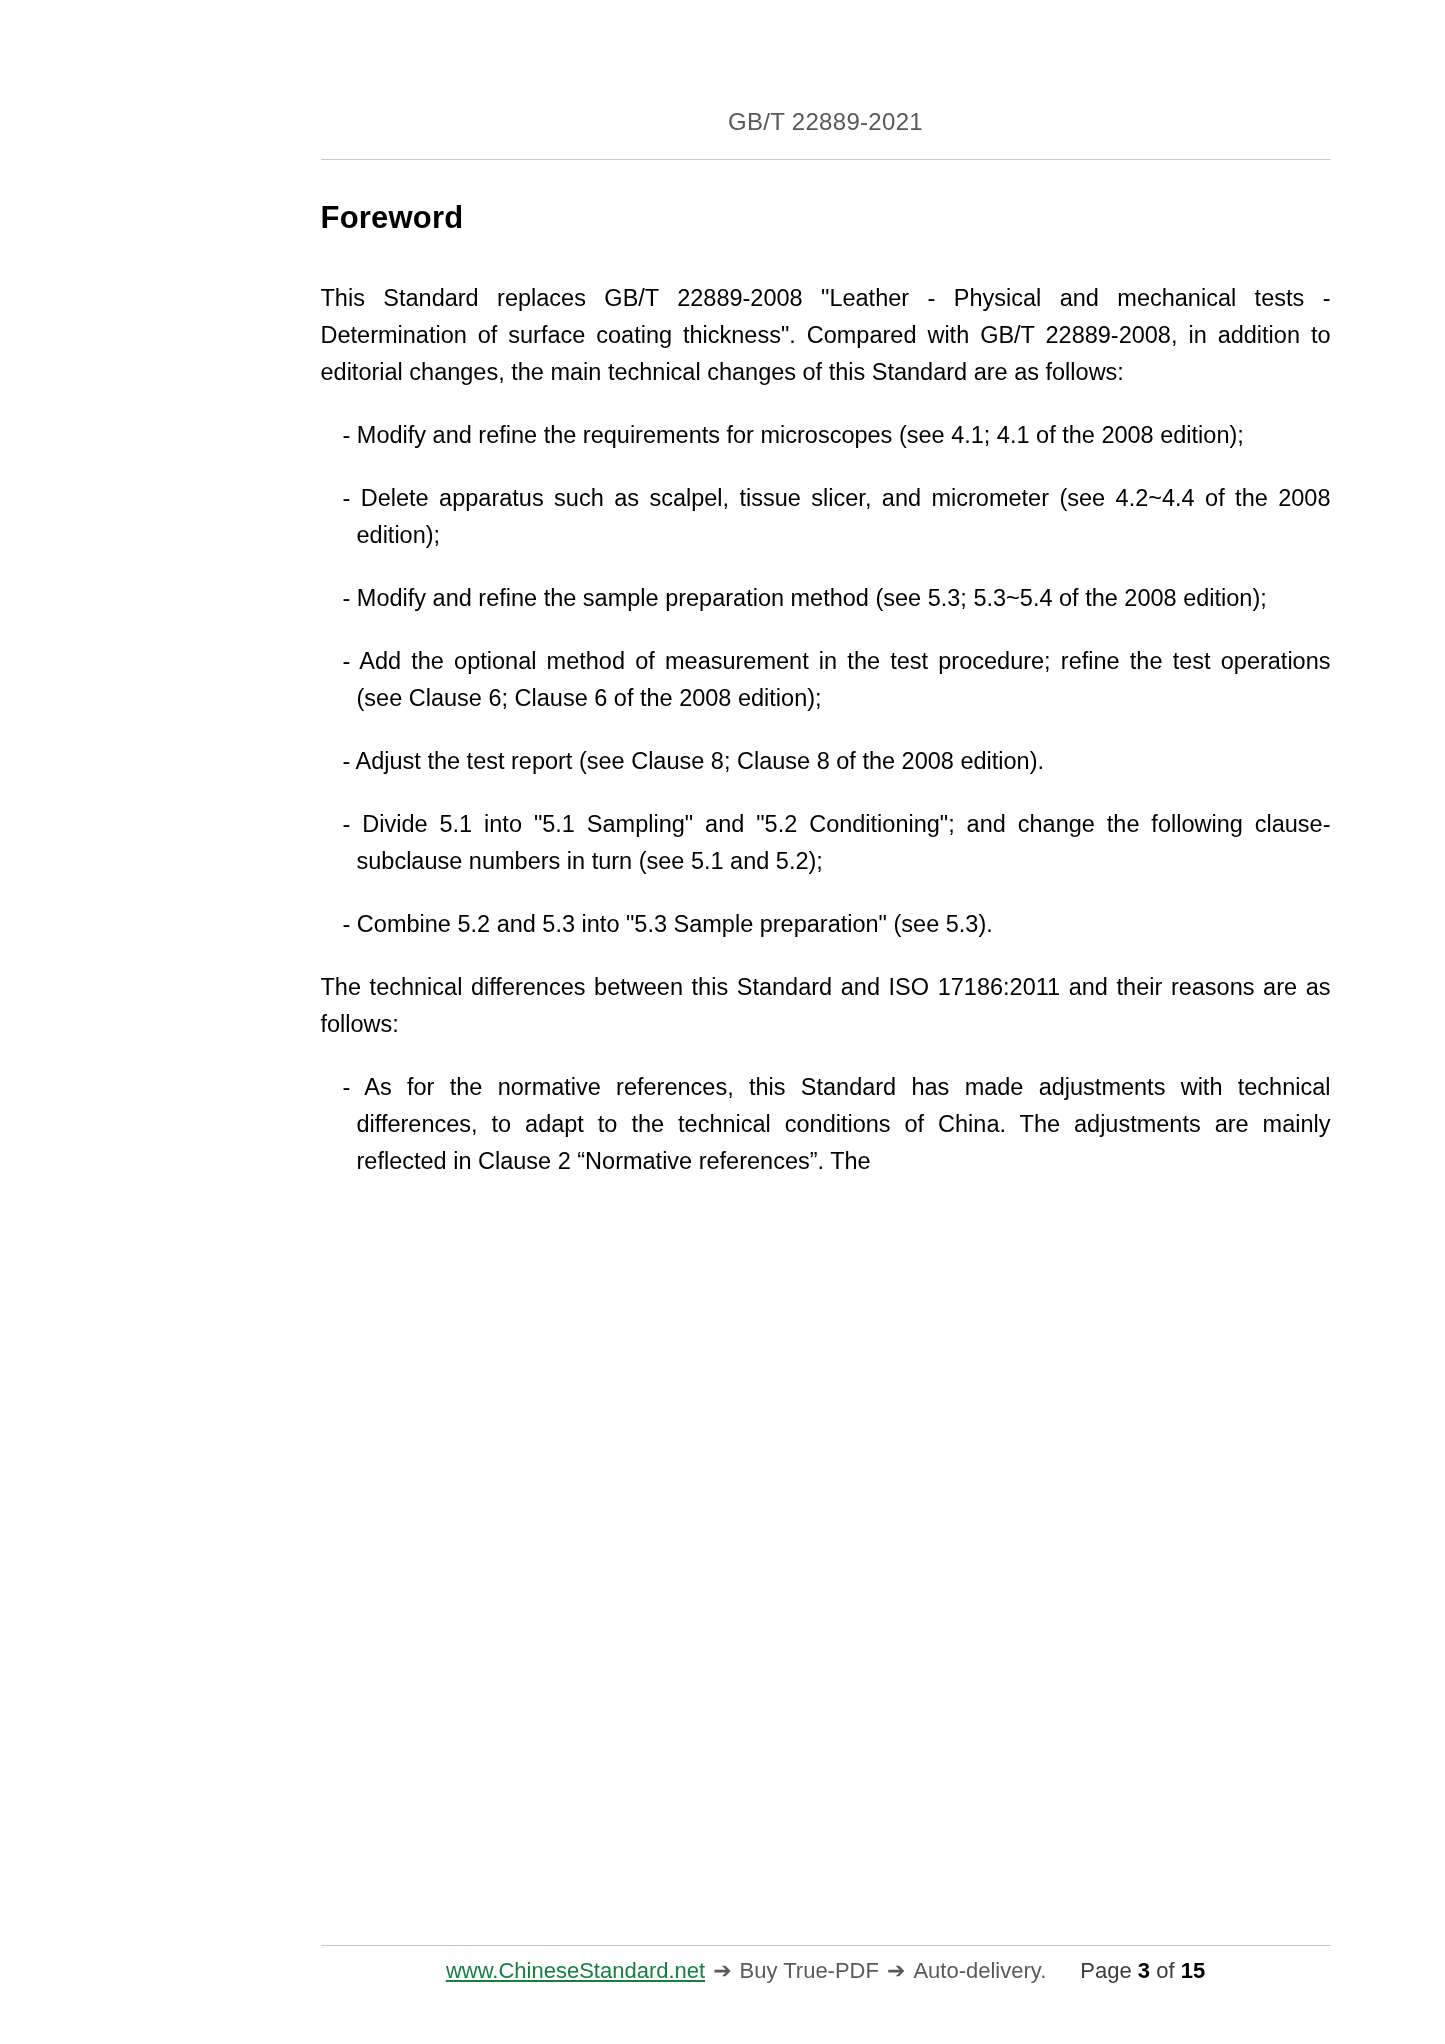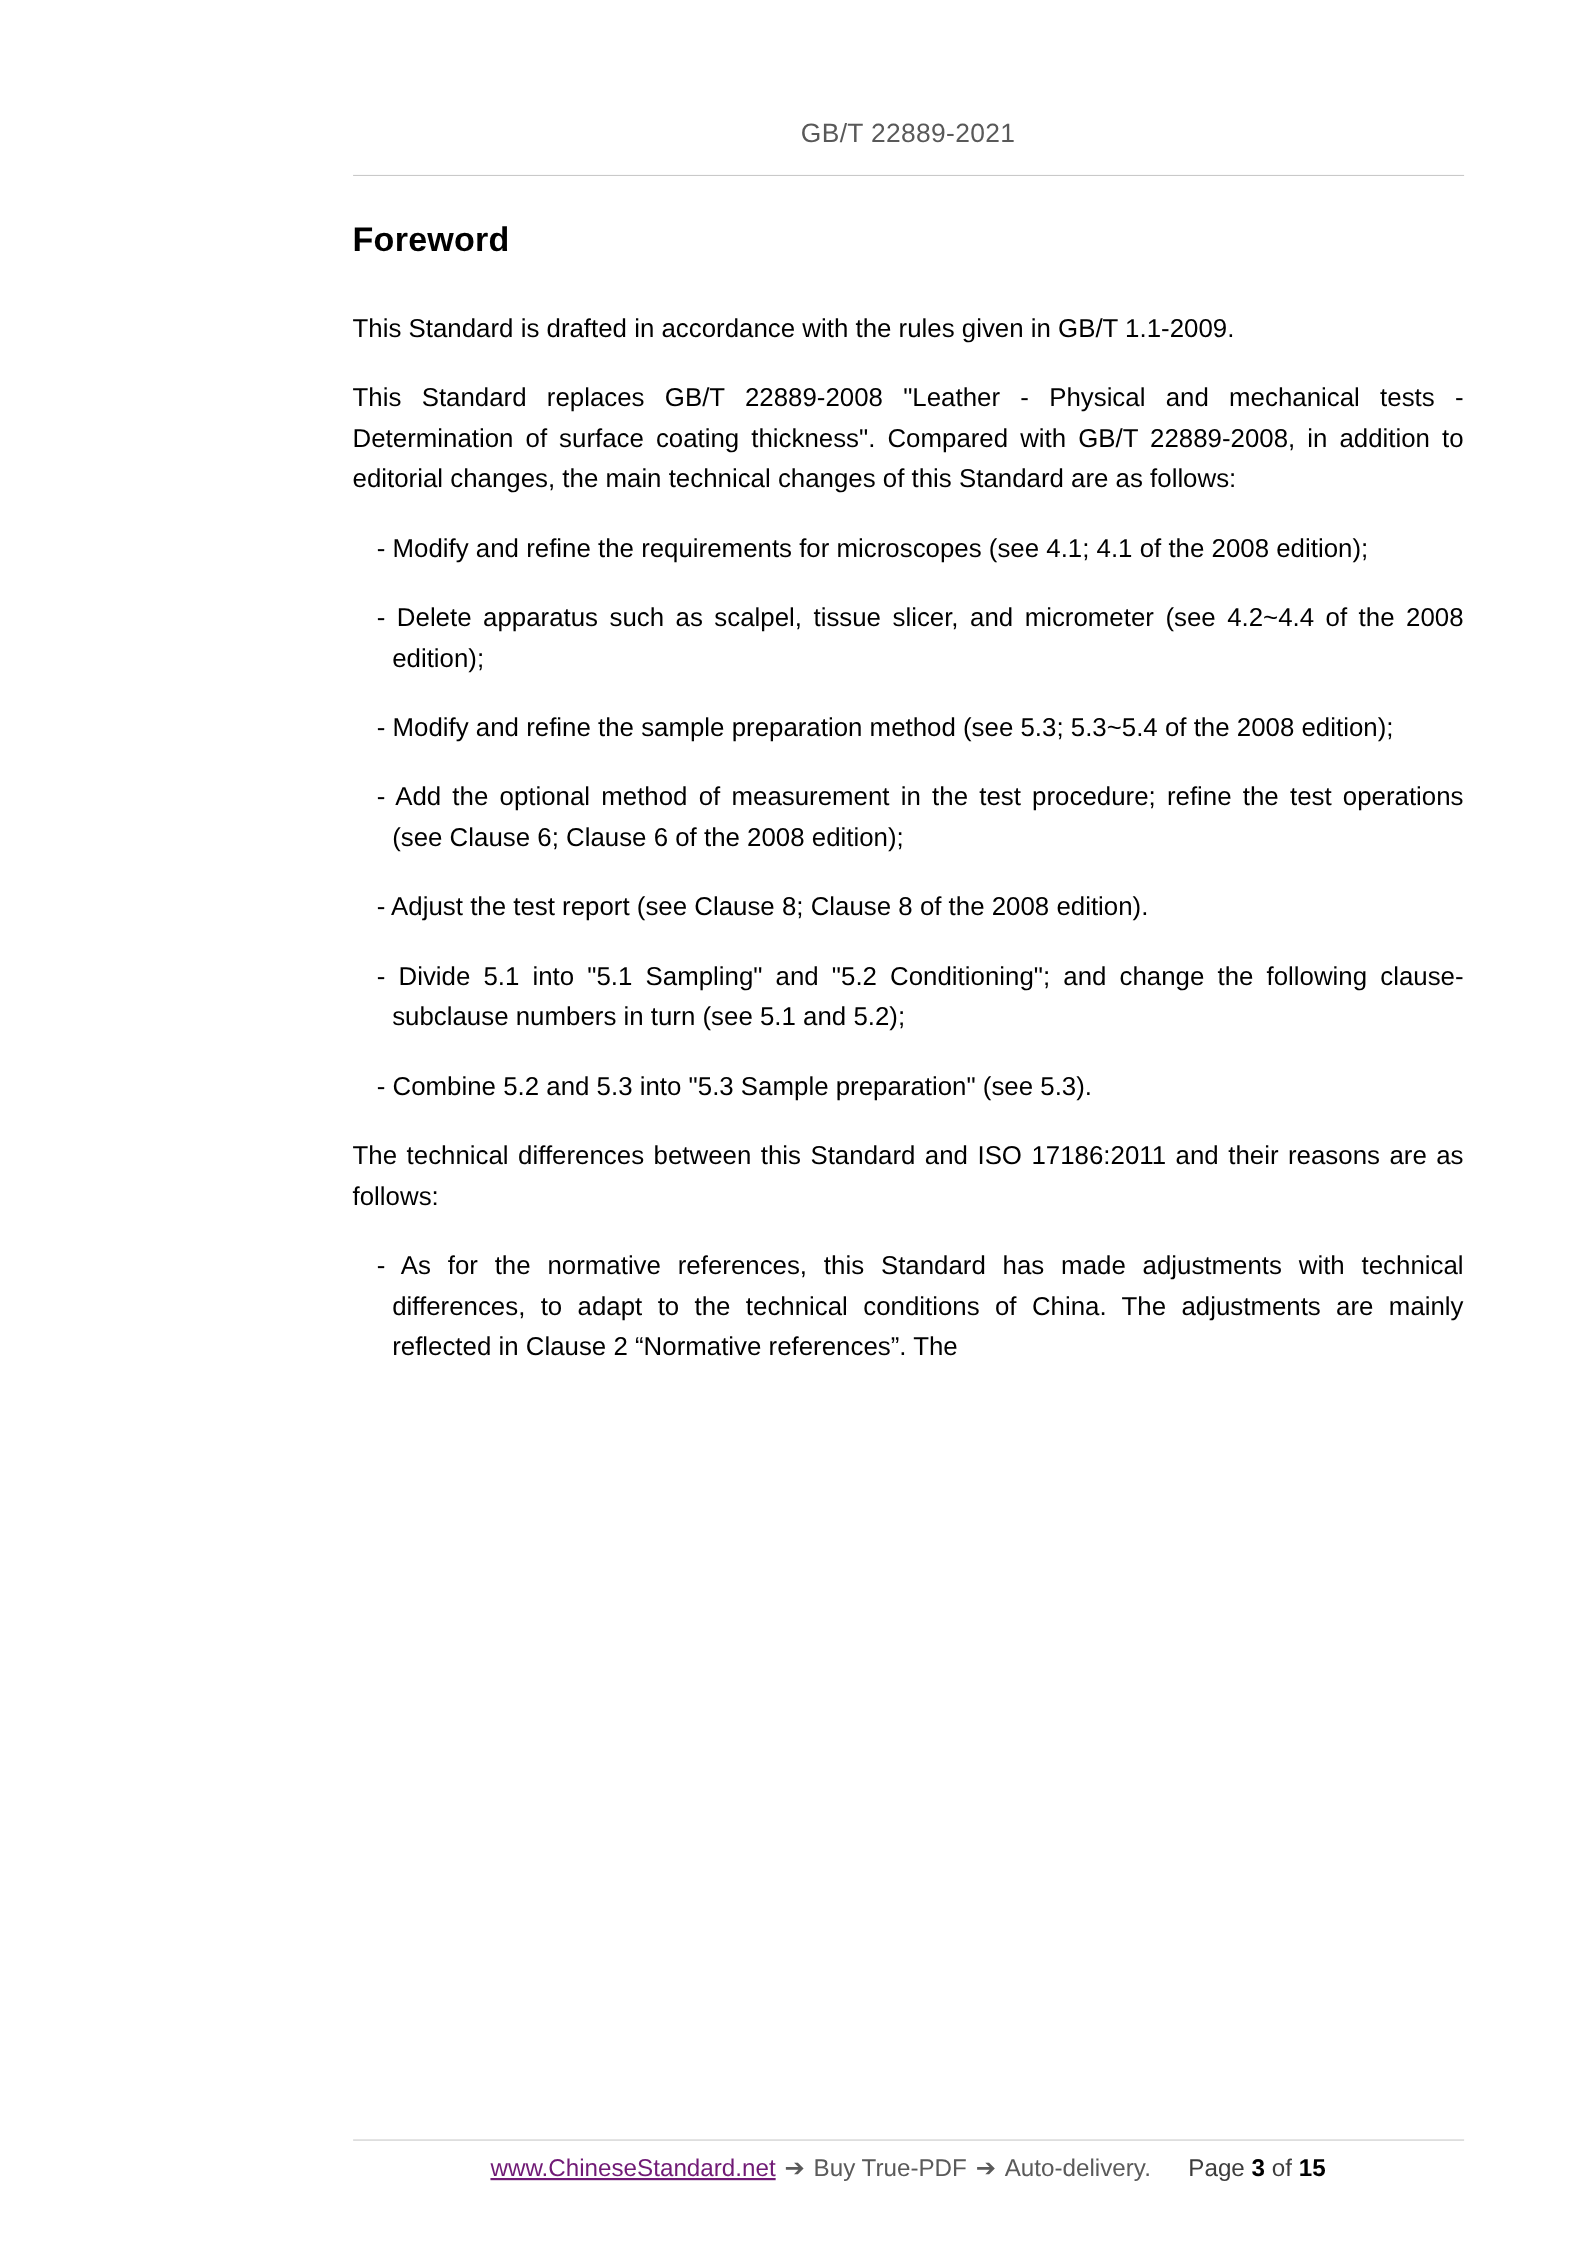--- a/index.html
+++ b/index.html
@@ -127,7 +127,6 @@
 
     <h1 class="doc-title">Foreword</h1>
 
-    <p class="para">This Standard is drafted in accordance with the rules given in GB/T 1.1-2009.</p>
 
     <p class="para">This Standard replaces GB/T 22889-2008 "Leather - Physical and mechanical tests - Determination of surface coating thickness". Compared with GB/T 22889-2008, in addition to editorial changes, the main technical changes of this Standard are as follows:</p>
 

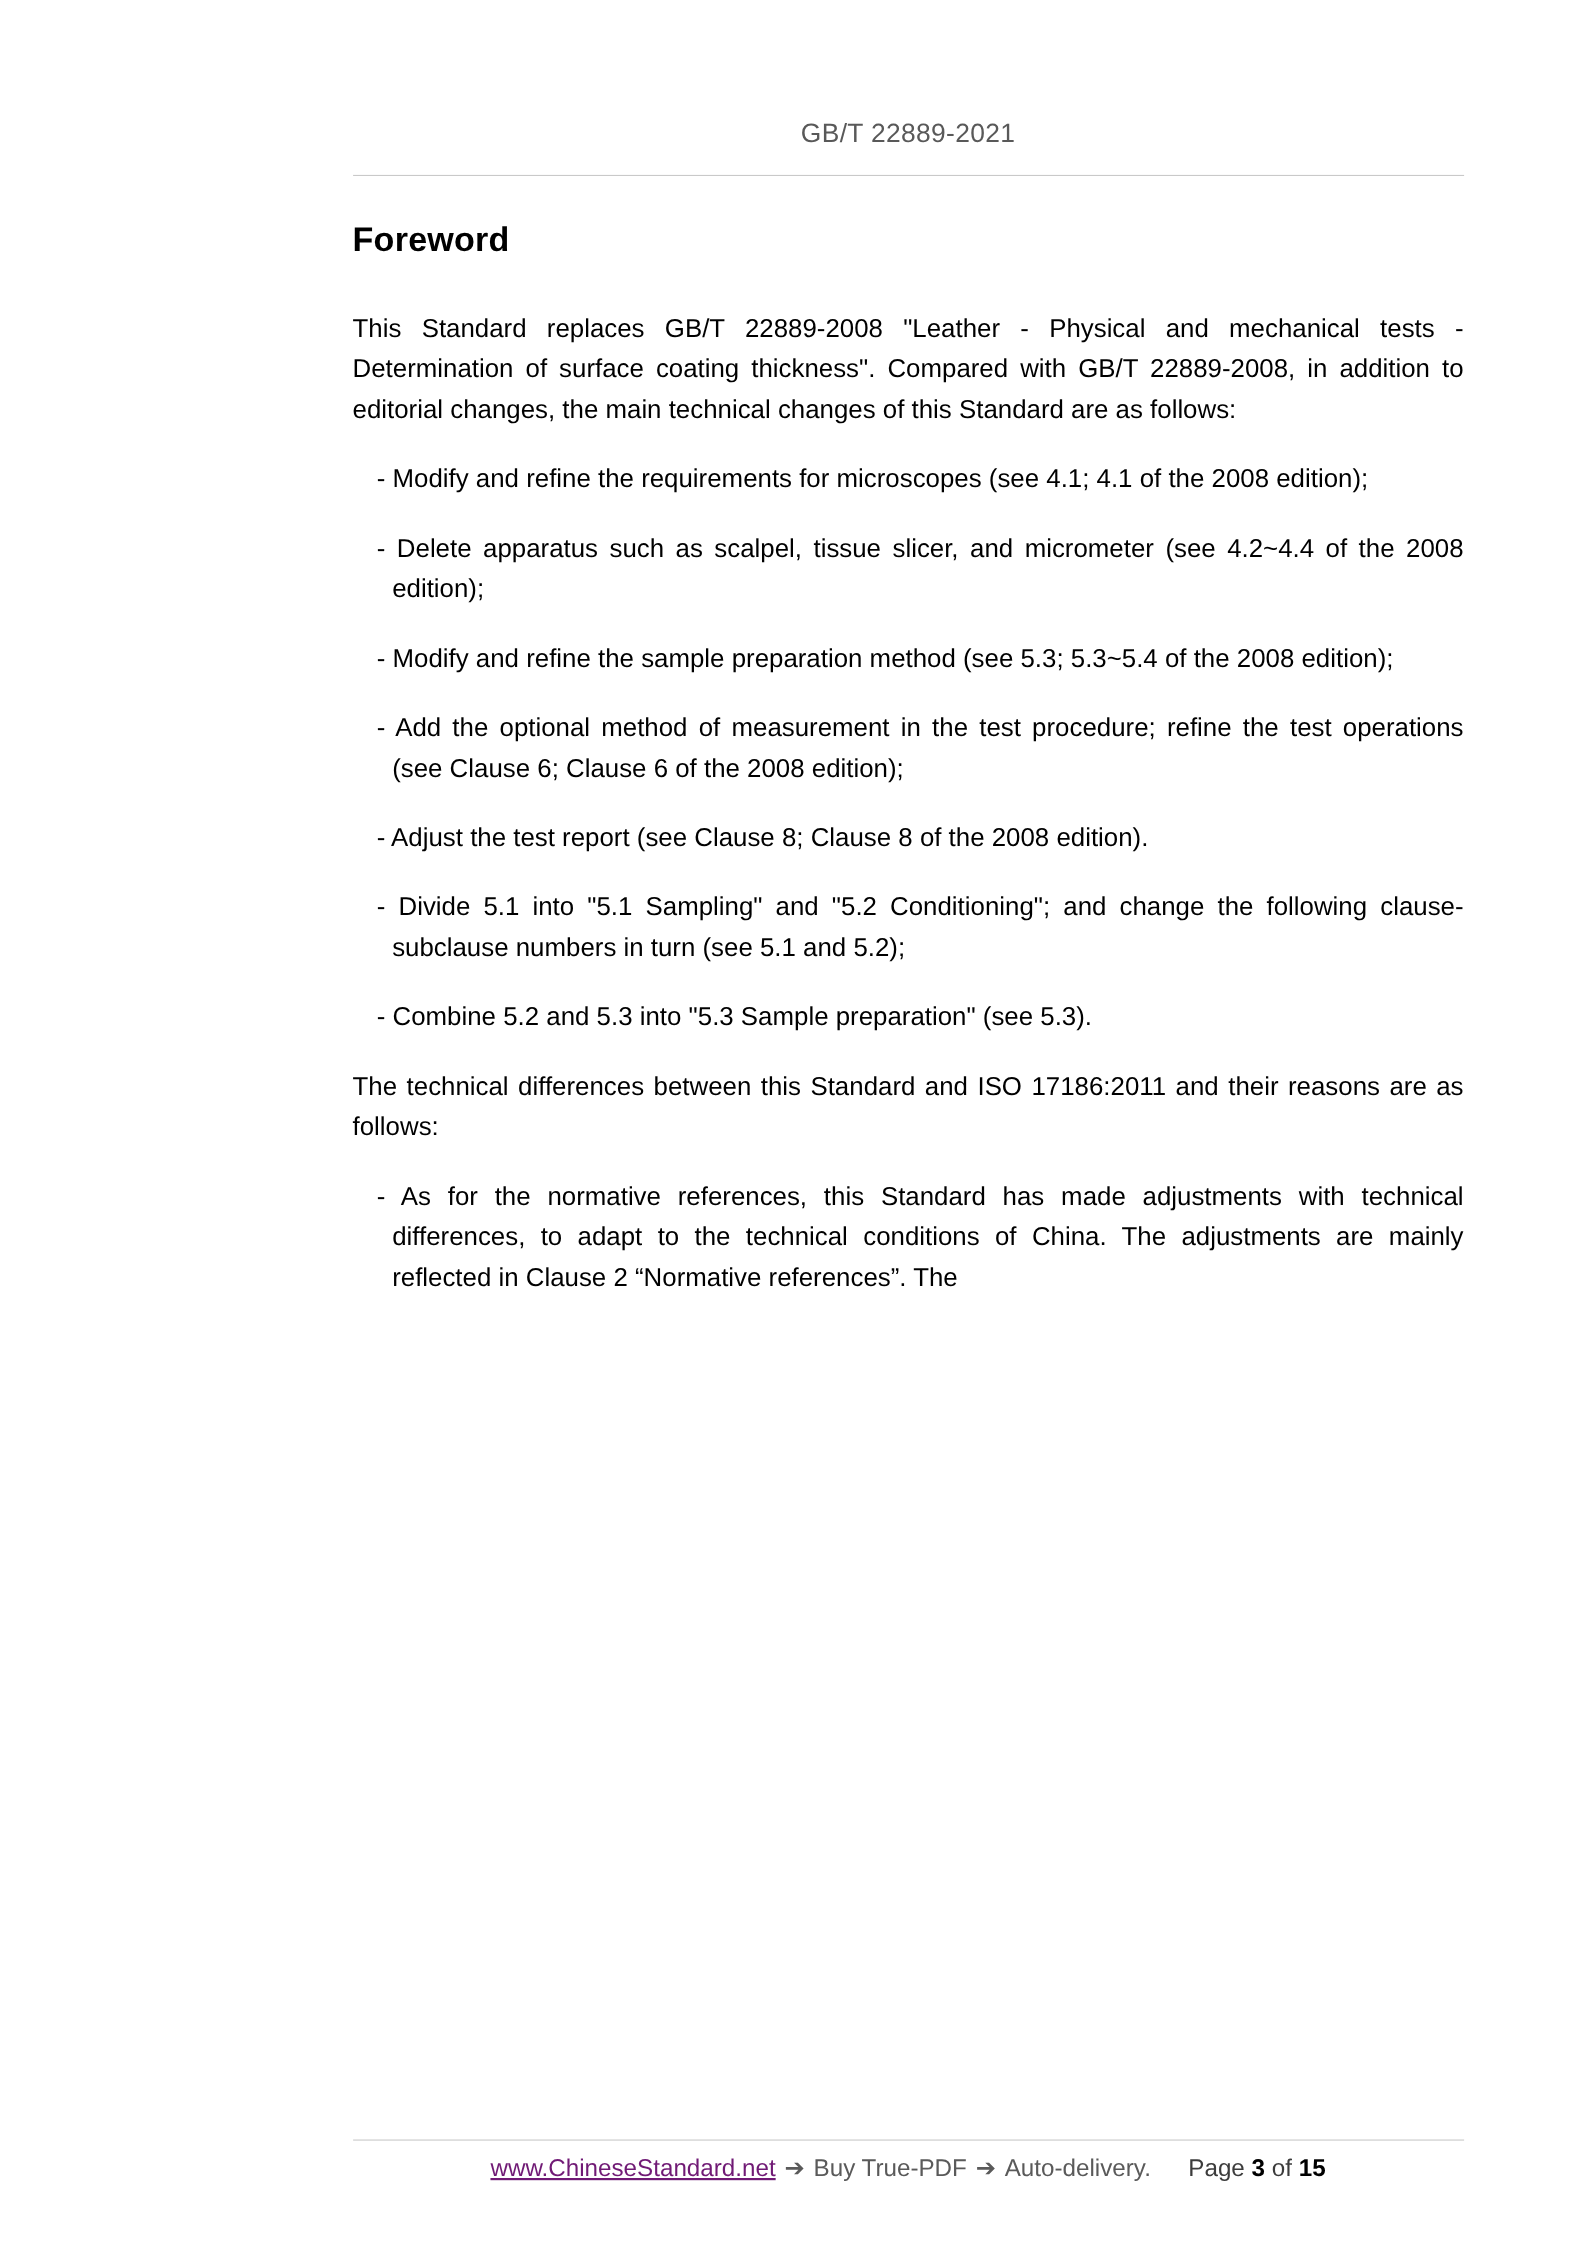--- a/index.html
+++ b/index.html
@@ -95,7 +95,7 @@
   }
   .footer-link {
     text-decoration: underline;
-    color: #701a75;
+    color: #15803d;
     text-align: right;
   }
   .arrow {

